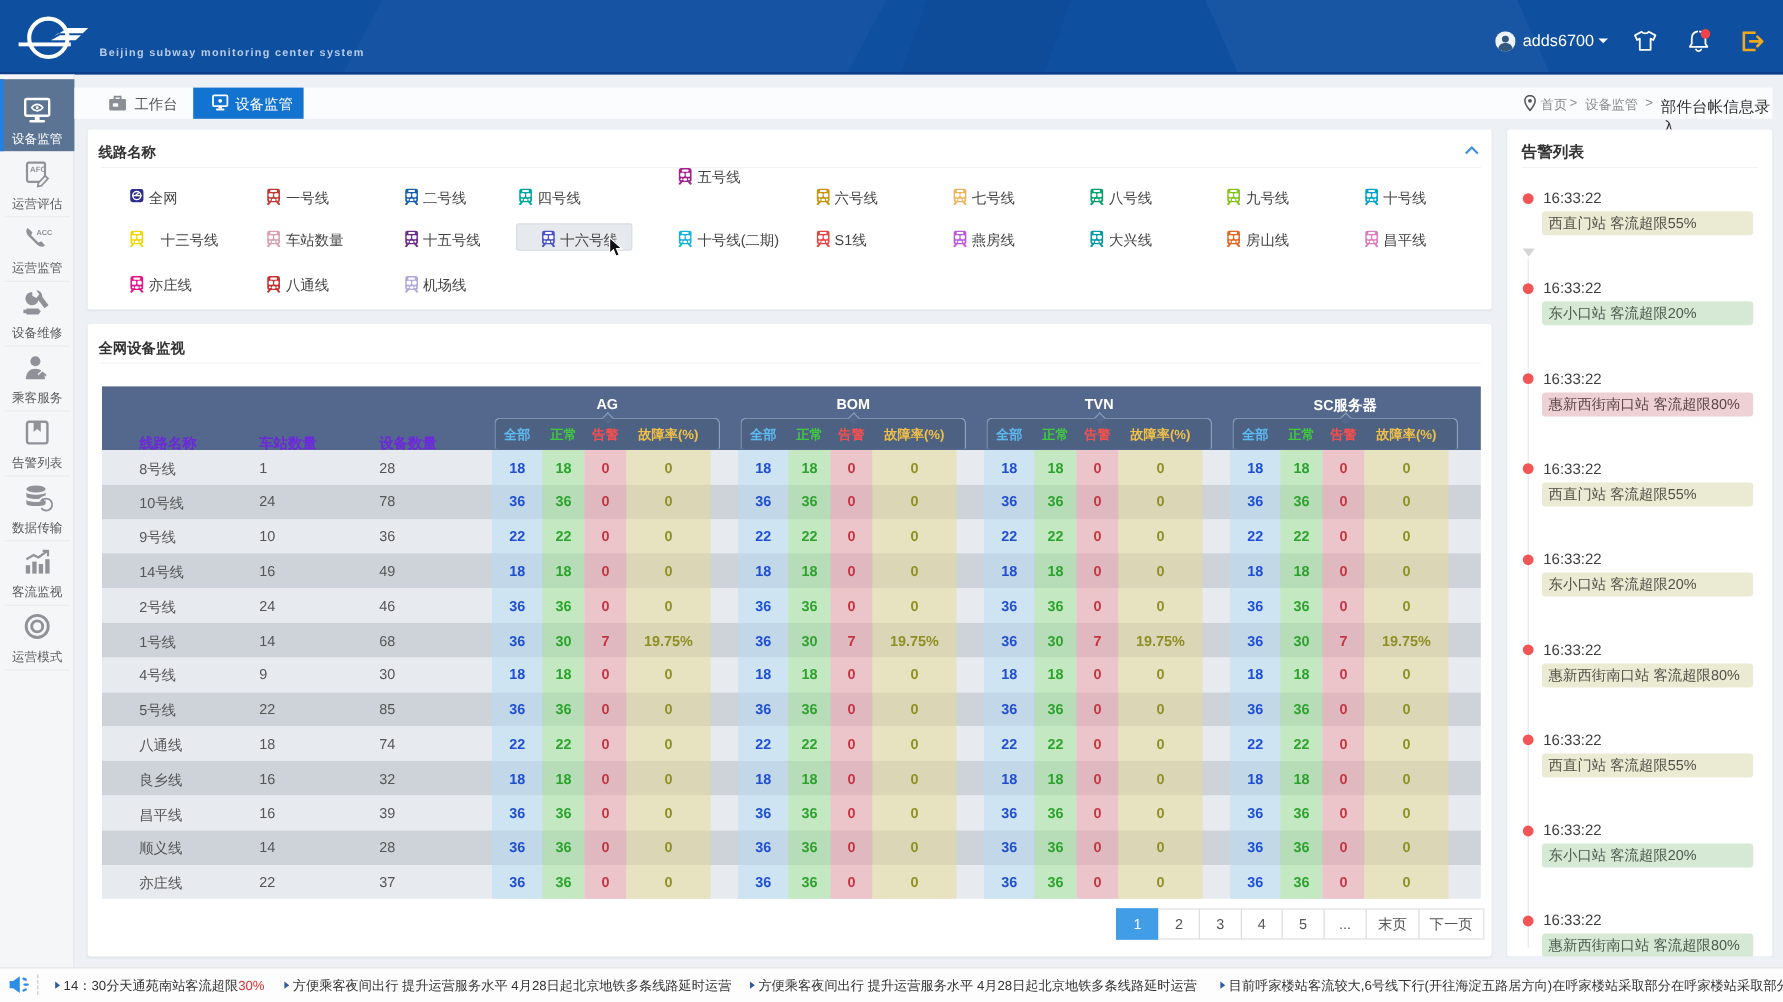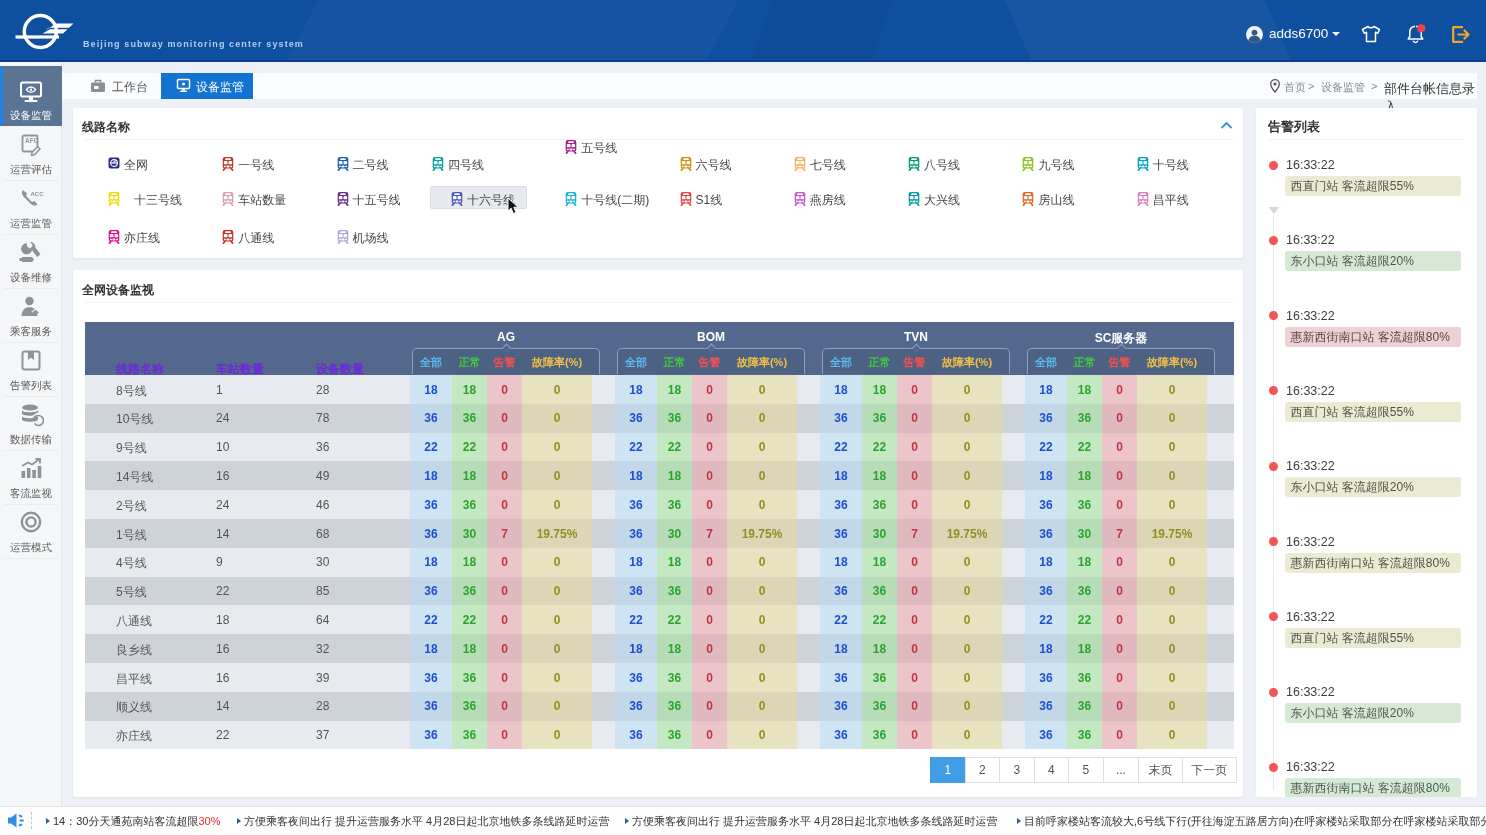--- a/index.html
+++ b/index.html
@@ -671,7 +671,7 @@
 <div class="num n-gzl ab" style="left:1172.0px;top:584.1px">0</div>
 <div class="tc1 ab" style="left:116px;top:612.9px">八通线</div>
 <div class="tc1 ab" style="left:216px;top:612.9px">18</div>
-<div class="tc1 ab" style="left:316px;top:612.9px">64</div>
+<div class="tc1 ab" style="left:316px;top:612.9px">74</div>
 <div class="num n-qb ab" style="left:431.0px;top:612.9px">22</div>
 <div class="num n-zc ab" style="left:469.5px;top:612.9px">22</div>
 <div class="num n-gj ab" style="left:504.5px;top:612.9px">0</div>

